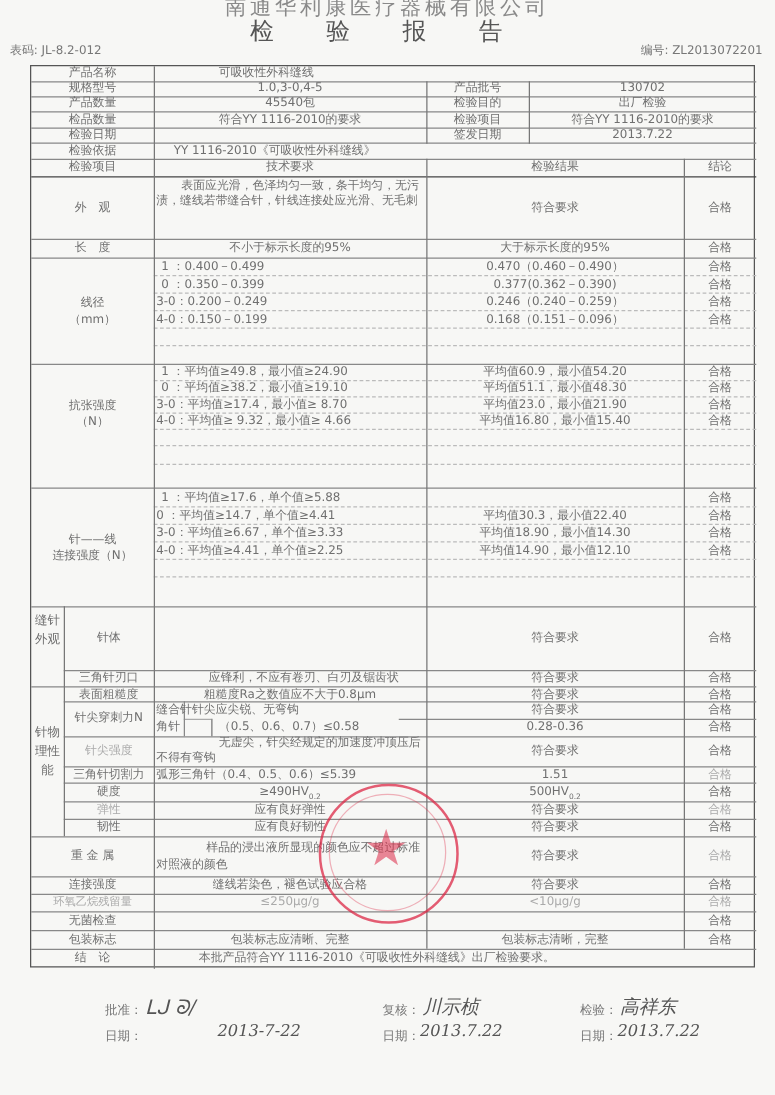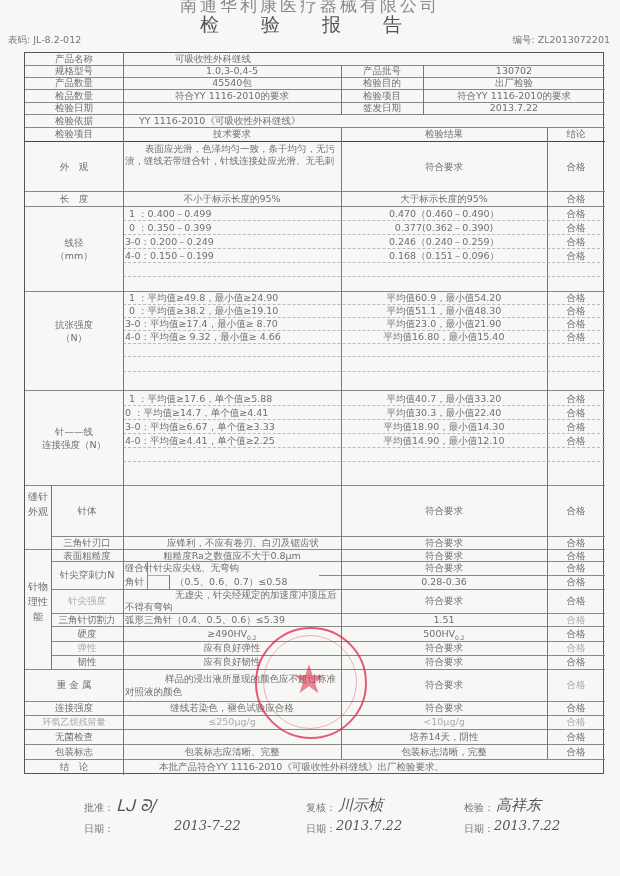--- a/index.html
+++ b/index.html
@@ -170,7 +170,6 @@
   <div class="c ctr" style="left:0;width:98px;top:373px">针——线</div>
   <div class="c ctr" style="left:0;width:98px;top:386px">连接强度（N）</div>
   <div class="c" style="left:104px;top:340px">1 ：平均值≥17.6，单个值≥5.88</div>
-  <div class="c ctr" style="left:316px;width:206px;top:340px">平均值40.7，最小值33.20</div>
   <div class="c ctr" style="left:522px;width:58px;top:340px">合格</div>
   <div class="c" style="left:100px;top:354px">0 ：平均值≥14.7，单个值≥4.41</div>
   <div class="c ctr" style="left:316px;width:206px;top:354px">平均值30.3，最小值22.40</div>

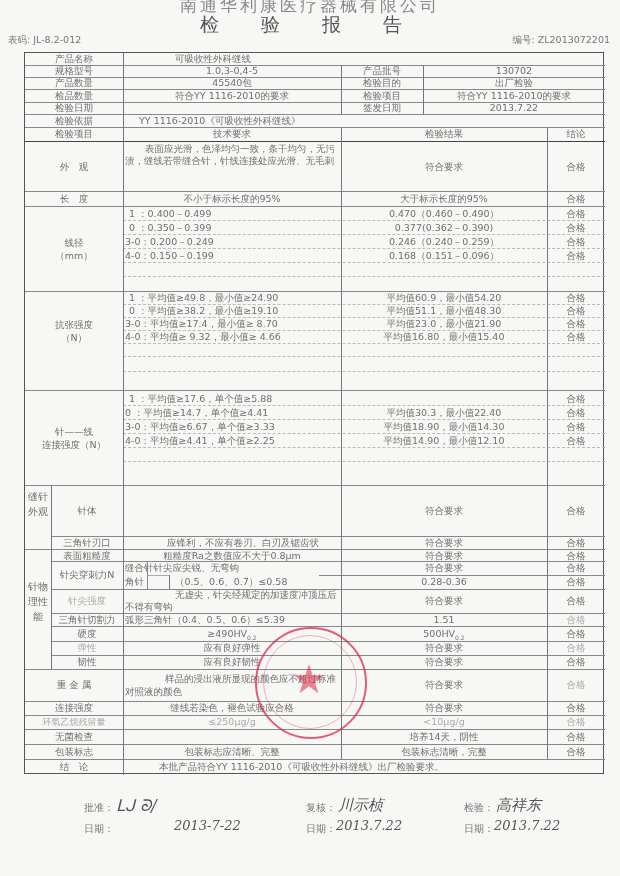--- a/index.html
+++ b/index.html
@@ -248,7 +248,6 @@
   <div class="c ctr faint" style="left:522px;width:58px;top:663px">合格</div>
 
   <div class="c ctr" style="left:0;width:98px;top:678px">无菌检查</div>
-  <div class="c ctr" style="left:316px;width:206px;top:678px">培养14天，阴性</div>
   <div class="c ctr" style="left:522px;width:58px;top:678px">合格</div>
 
   <div class="c ctr" style="left:0;width:98px;top:693px">包装标志</div>

